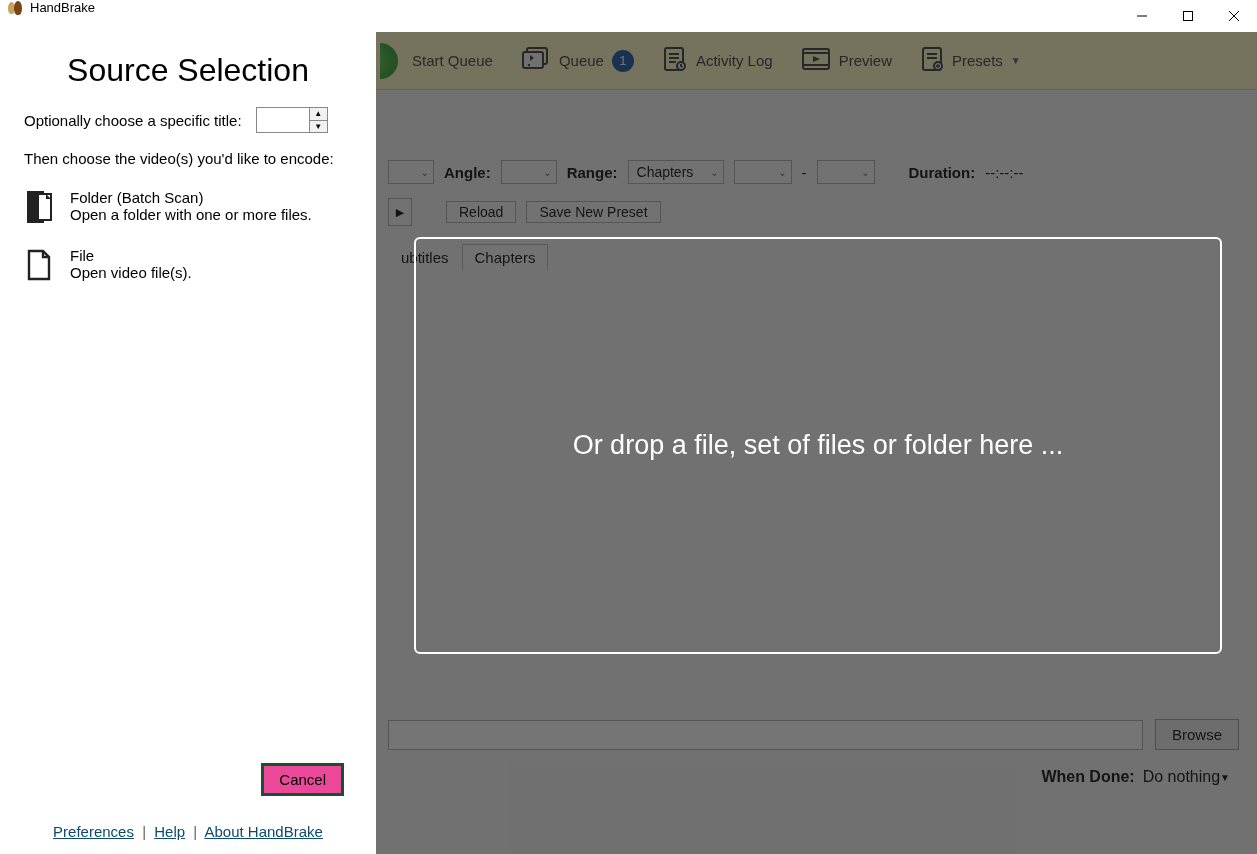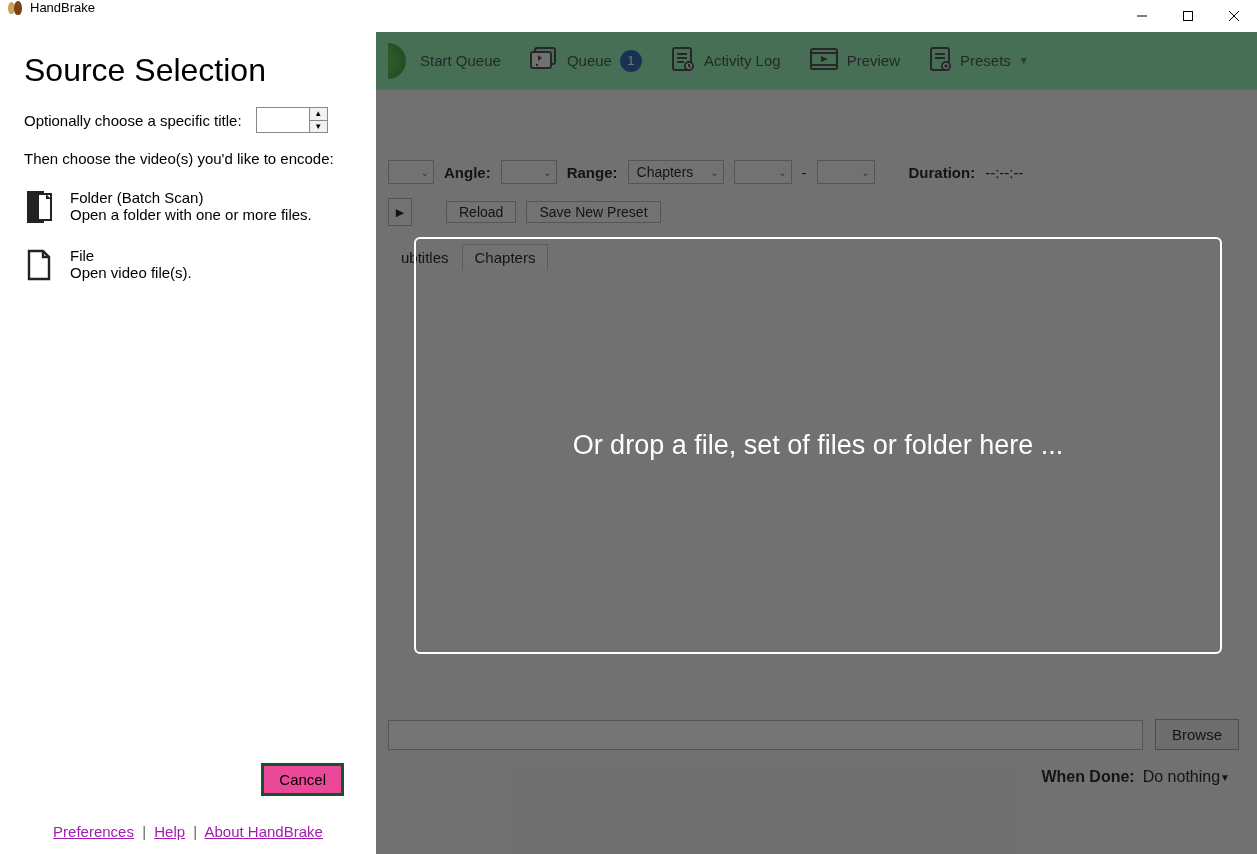--- a/index.html
+++ b/index.html
@@ -22,7 +22,7 @@
   .main-dim .dim-overlay { position:absolute; inset:0; background:rgba(32,32,32,0.62); pointer-events:none; }
 
   
-  .side-panel h1 { font-size:32px; font-weight:400; margin: 6px 0 18px 0; }
+  .side-panel h1 { font-size:32px; font-weight:400; margin: 6px 0 18px 0; text-align: center; }
   .opt-row { display:flex; align-items:center; gap:14px; margin-bottom:16px; font-size:15px; }
   .spinner { display:flex; align-items:stretch; border:1px solid #888; height:26px; }
   .spinner input { width:52px; border:none; font-size:14px; padding:0 4px; outline:none; }

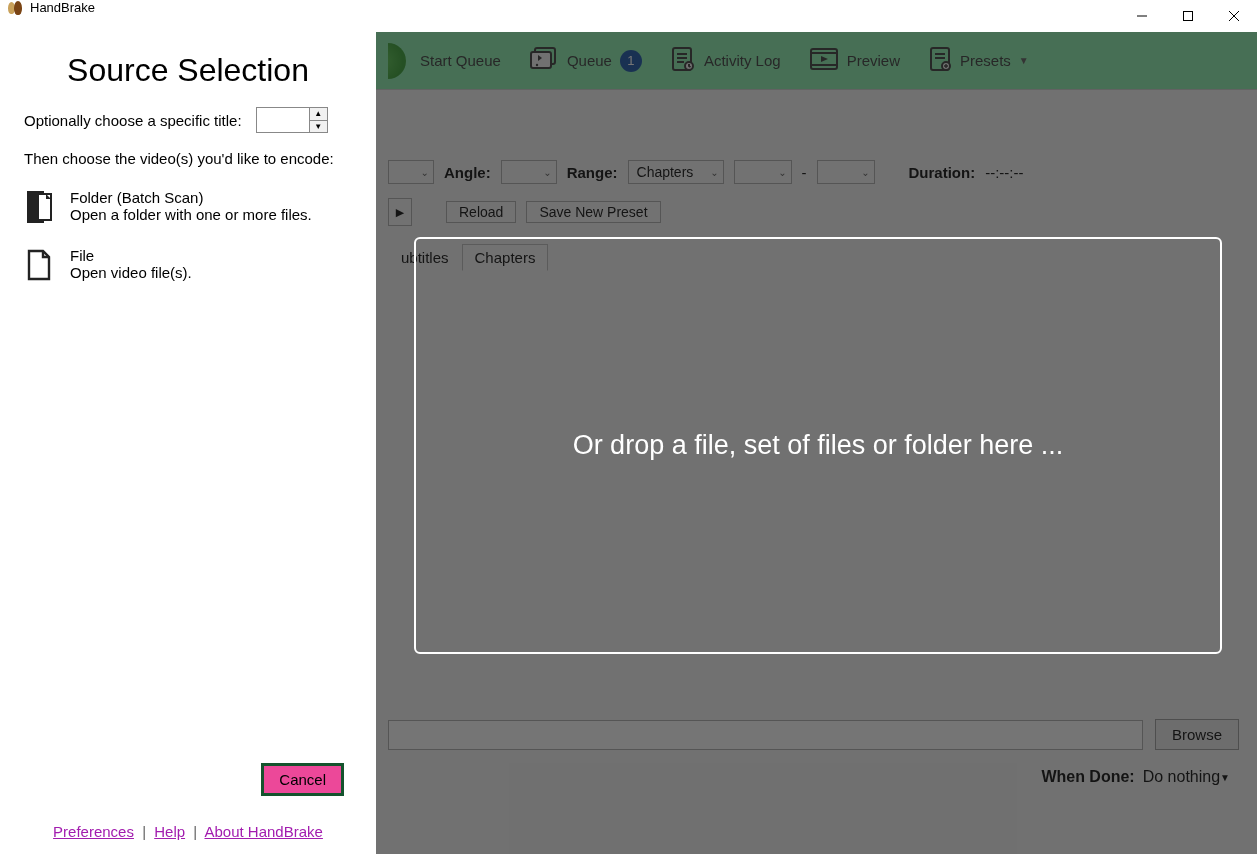--- a/index.html
+++ b/index.html
@@ -42,7 +42,7 @@
 
   
   .main-inner { position:relative; width:100%; height:100%; background:#f3f3f3; }
-  .toolbar { height:58px; display:flex; align-items:center; padding-left:12px; gap:0; background:#86efac; border-bottom:1px solid #ccc; }
+  .toolbar { height:58px; display:flex; align-items:center; padding-left:4px; gap:0; background:#fef9c3; border-bottom:1px solid #ccc; }
   .tbitem { display:flex; align-items:center; gap:8px; padding:0 14px; height:100%; font-size:15px; color:#333; }
   .tbitem .count { display:inline-flex; align-items:center; justify-content:center; min-width:22px; height:22px; border-radius:11px; background:#0f4ea3; color:#fff; font-size:13px; padding:0 3px;}
   .tbitem svg { }

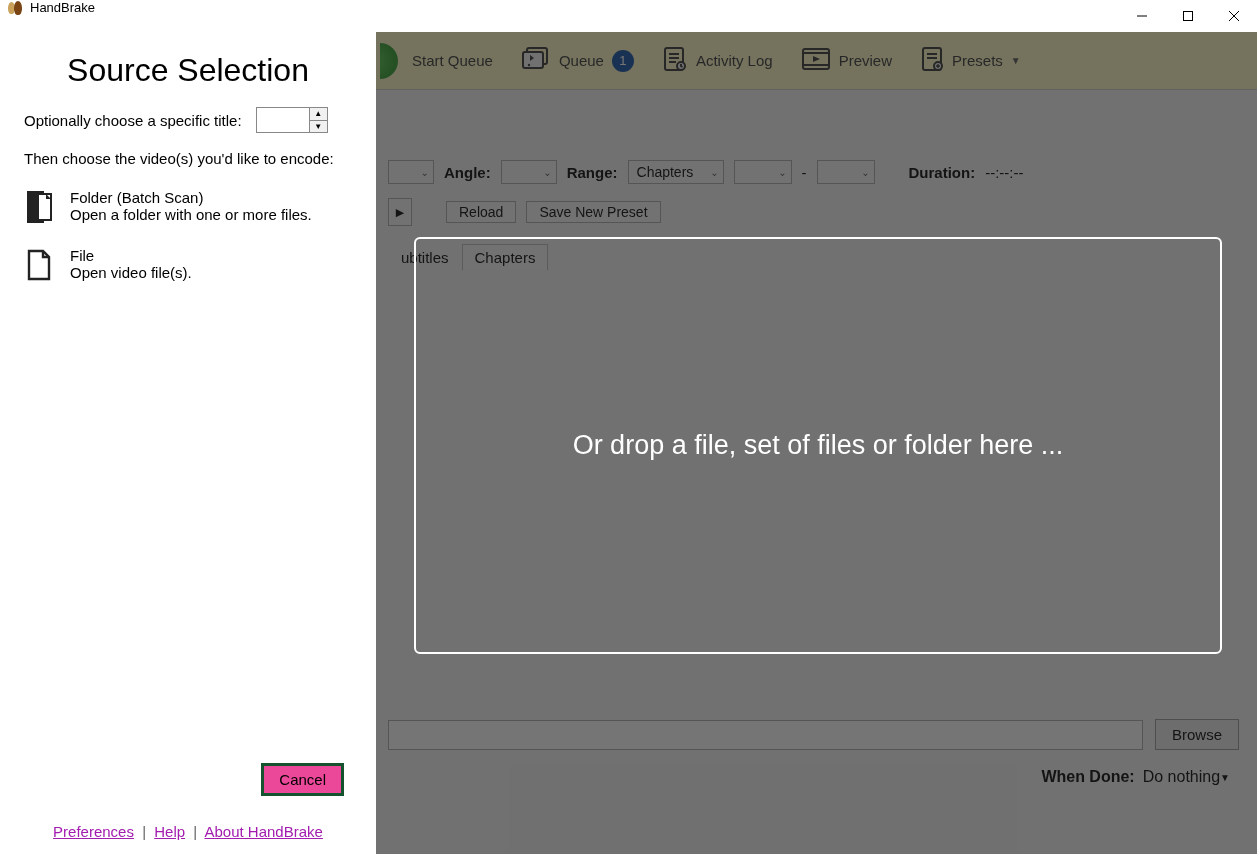--- a/index.html
+++ b/index.html
@@ -37,7 +37,7 @@
 
   .side-panel .cancel-btn { position:absolute; right:32px; bottom:58px; padding:5px 15px; font-size:15px; background:#ec4899; border:3px solid #14532d; cursor:pointer; }
   .side-panel .links { position:absolute; bottom:14px; left:0; right:0; text-align:center; font-size:15px; }
-  .side-panel .links a { color:#a21caf; text-decoration:underline; cursor:pointer; }
+  .side-panel .links a { color:#0c4a6e; text-decoration:underline; cursor:pointer; }
   .side-panel .links span.sep { color:#666; margin:0 4px; }
 
   

